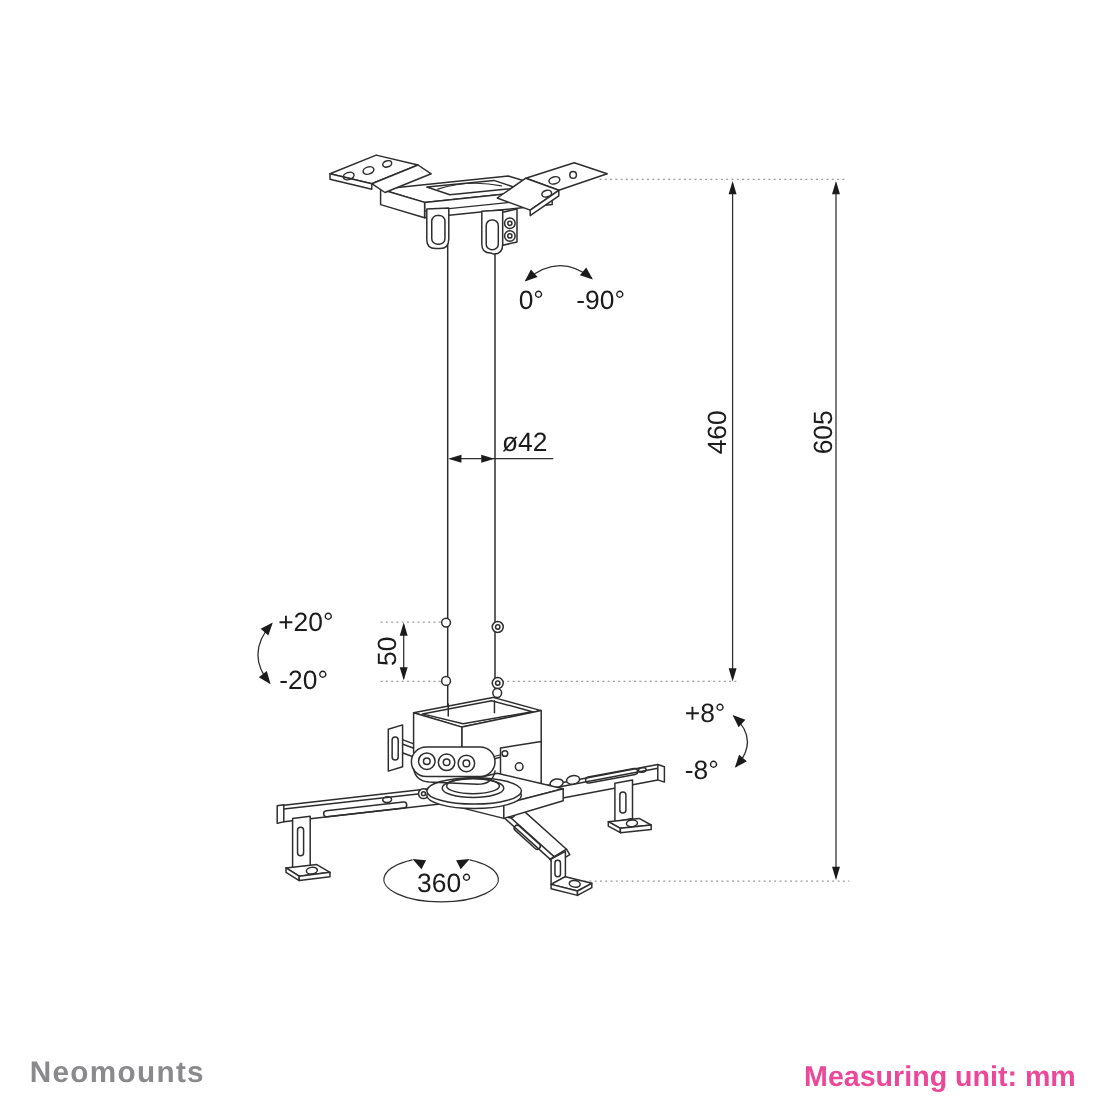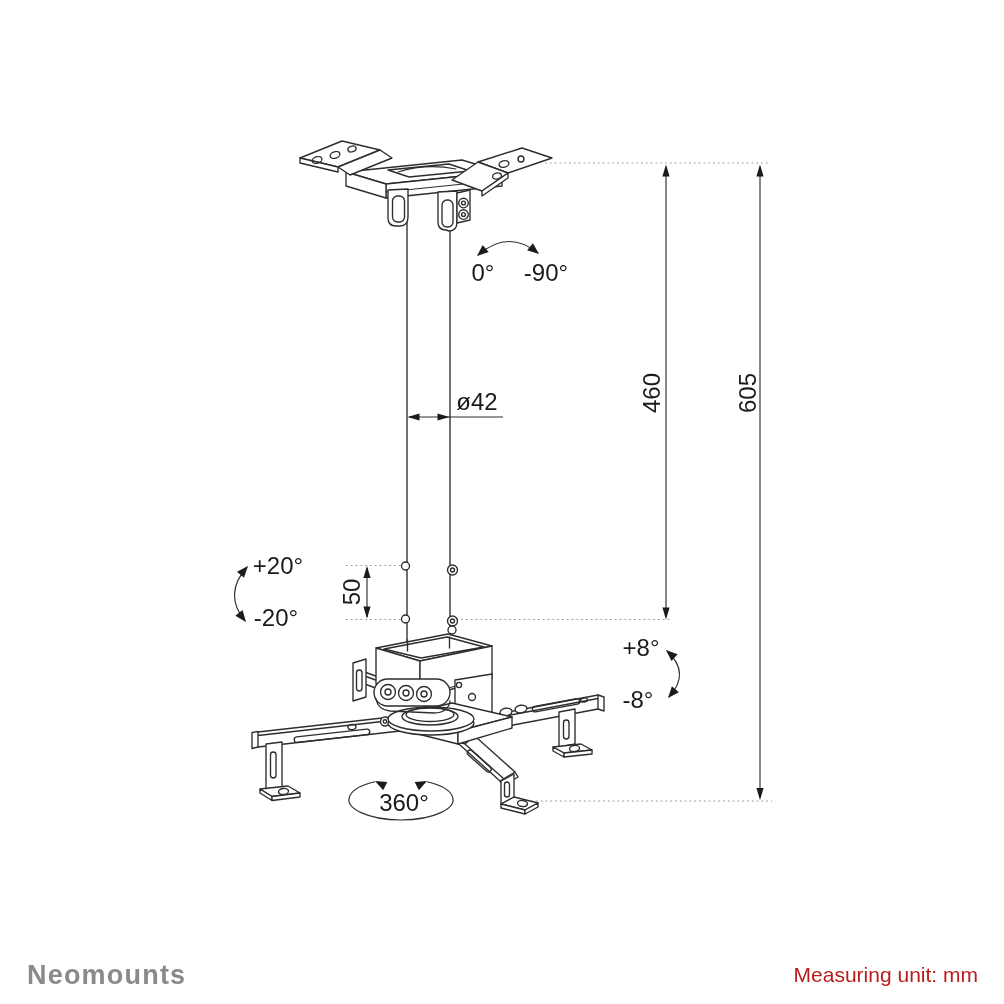--- a/index.html
+++ b/index.html
@@ -13,7 +13,7 @@
   }
   .footer-unit{
     position:absolute;right:26px;top:963px;
-    font-size:21px;font-weight:400;color:#b91c1c;
+    font-size:26px;font-weight:700;color:#ec4899;
   }
 </style>
 </head>

